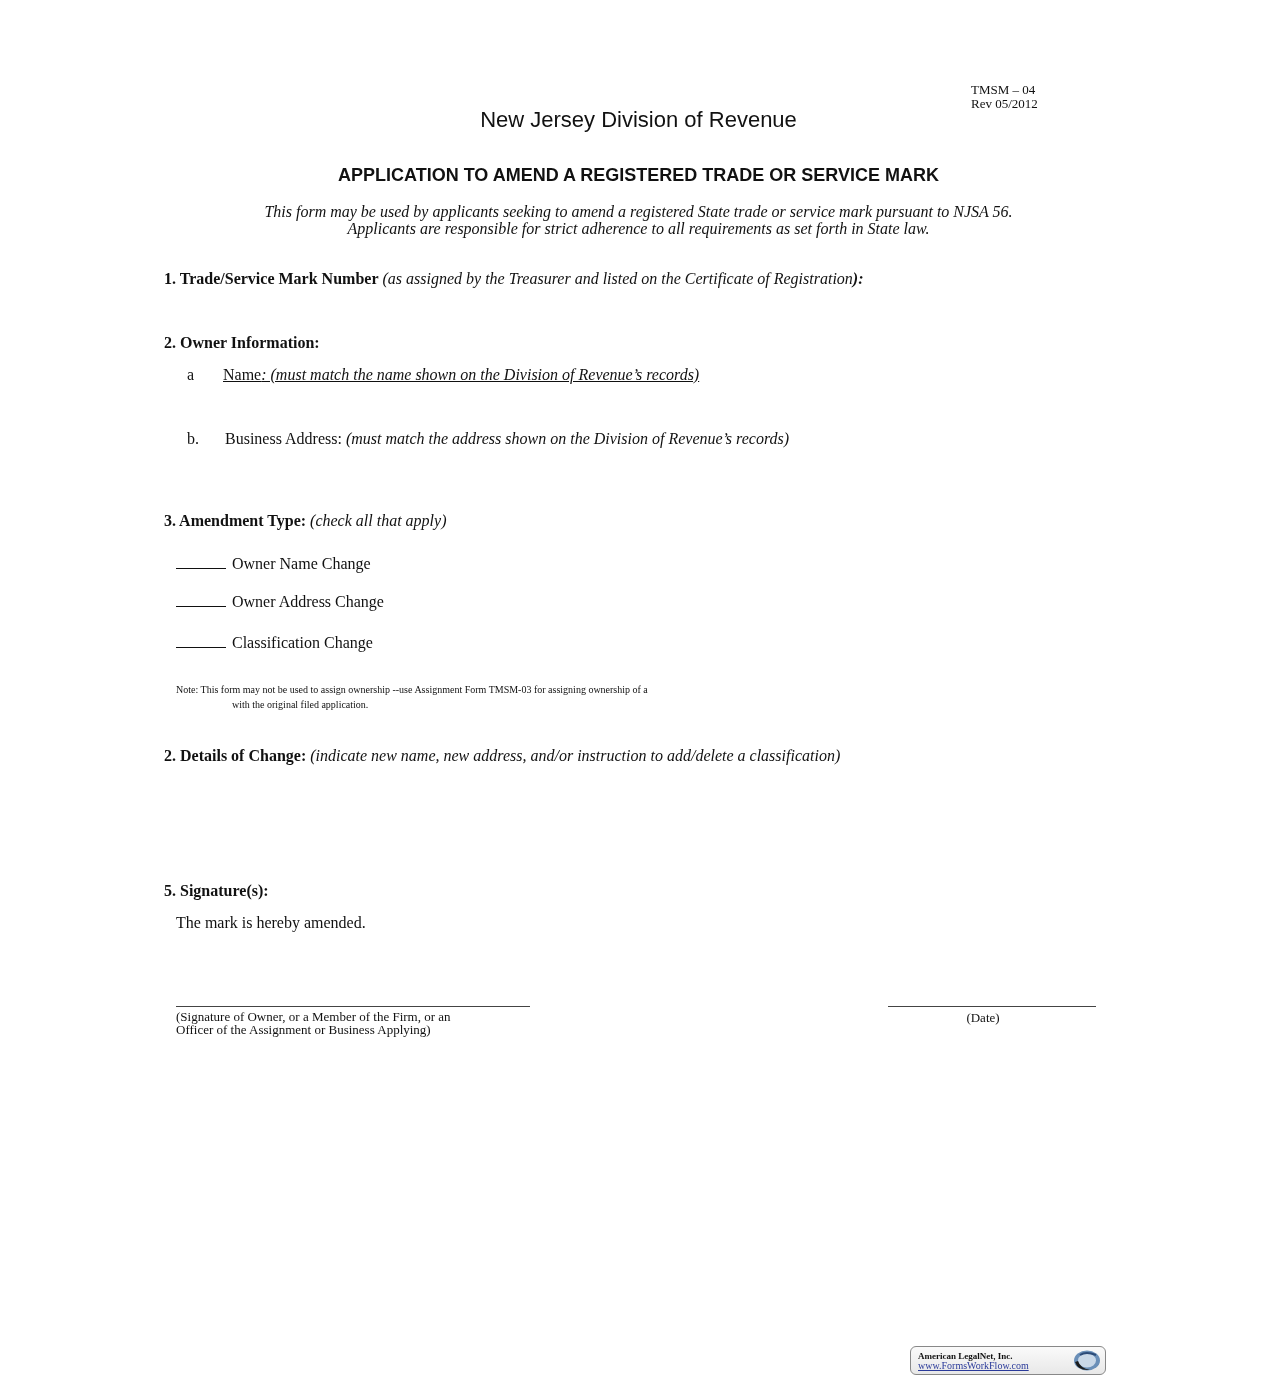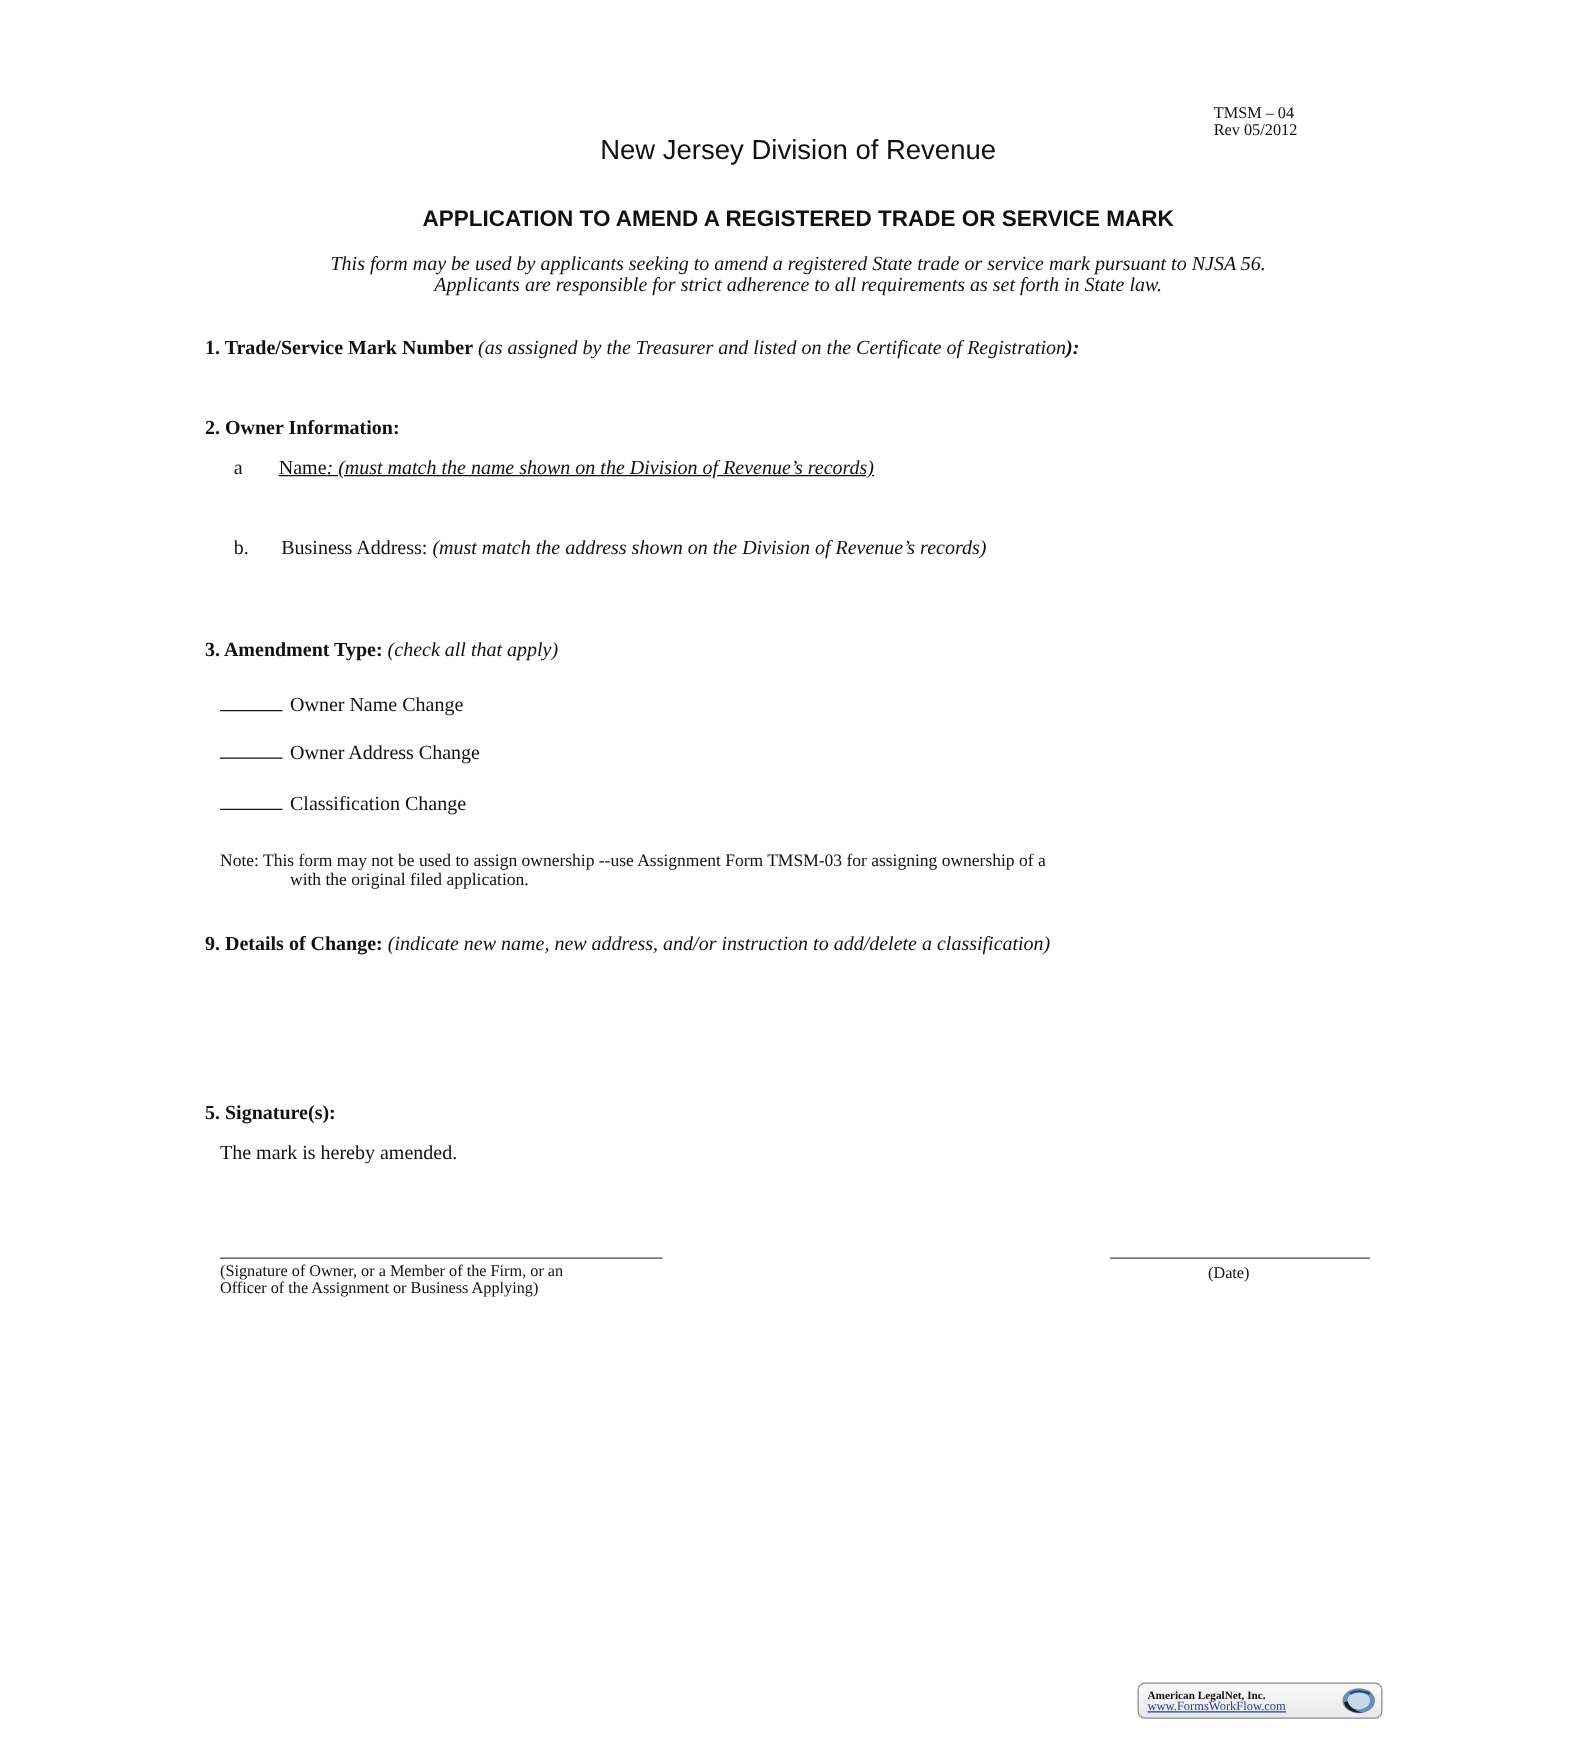--- a/index.html
+++ b/index.html
@@ -24,7 +24,7 @@
   .c1 { top: 554px; }
   .c2 { top: 592px; }
   .c3 { top: 633px; }
-  .note { left: 176px; top: 682px; font-size: 14px; line-height: 15px; width: 960px; white-space: normal; }
+  .note { left: 176px; top: 682px; font-size: 10px; line-height: 15px; width: 960px; white-space: normal; }
   .note .cont { padding-left: 56px; display: block; }
   .s4 { left: 139px; top: 747px; }
   .s5 { left: 139px; top: 882px; }

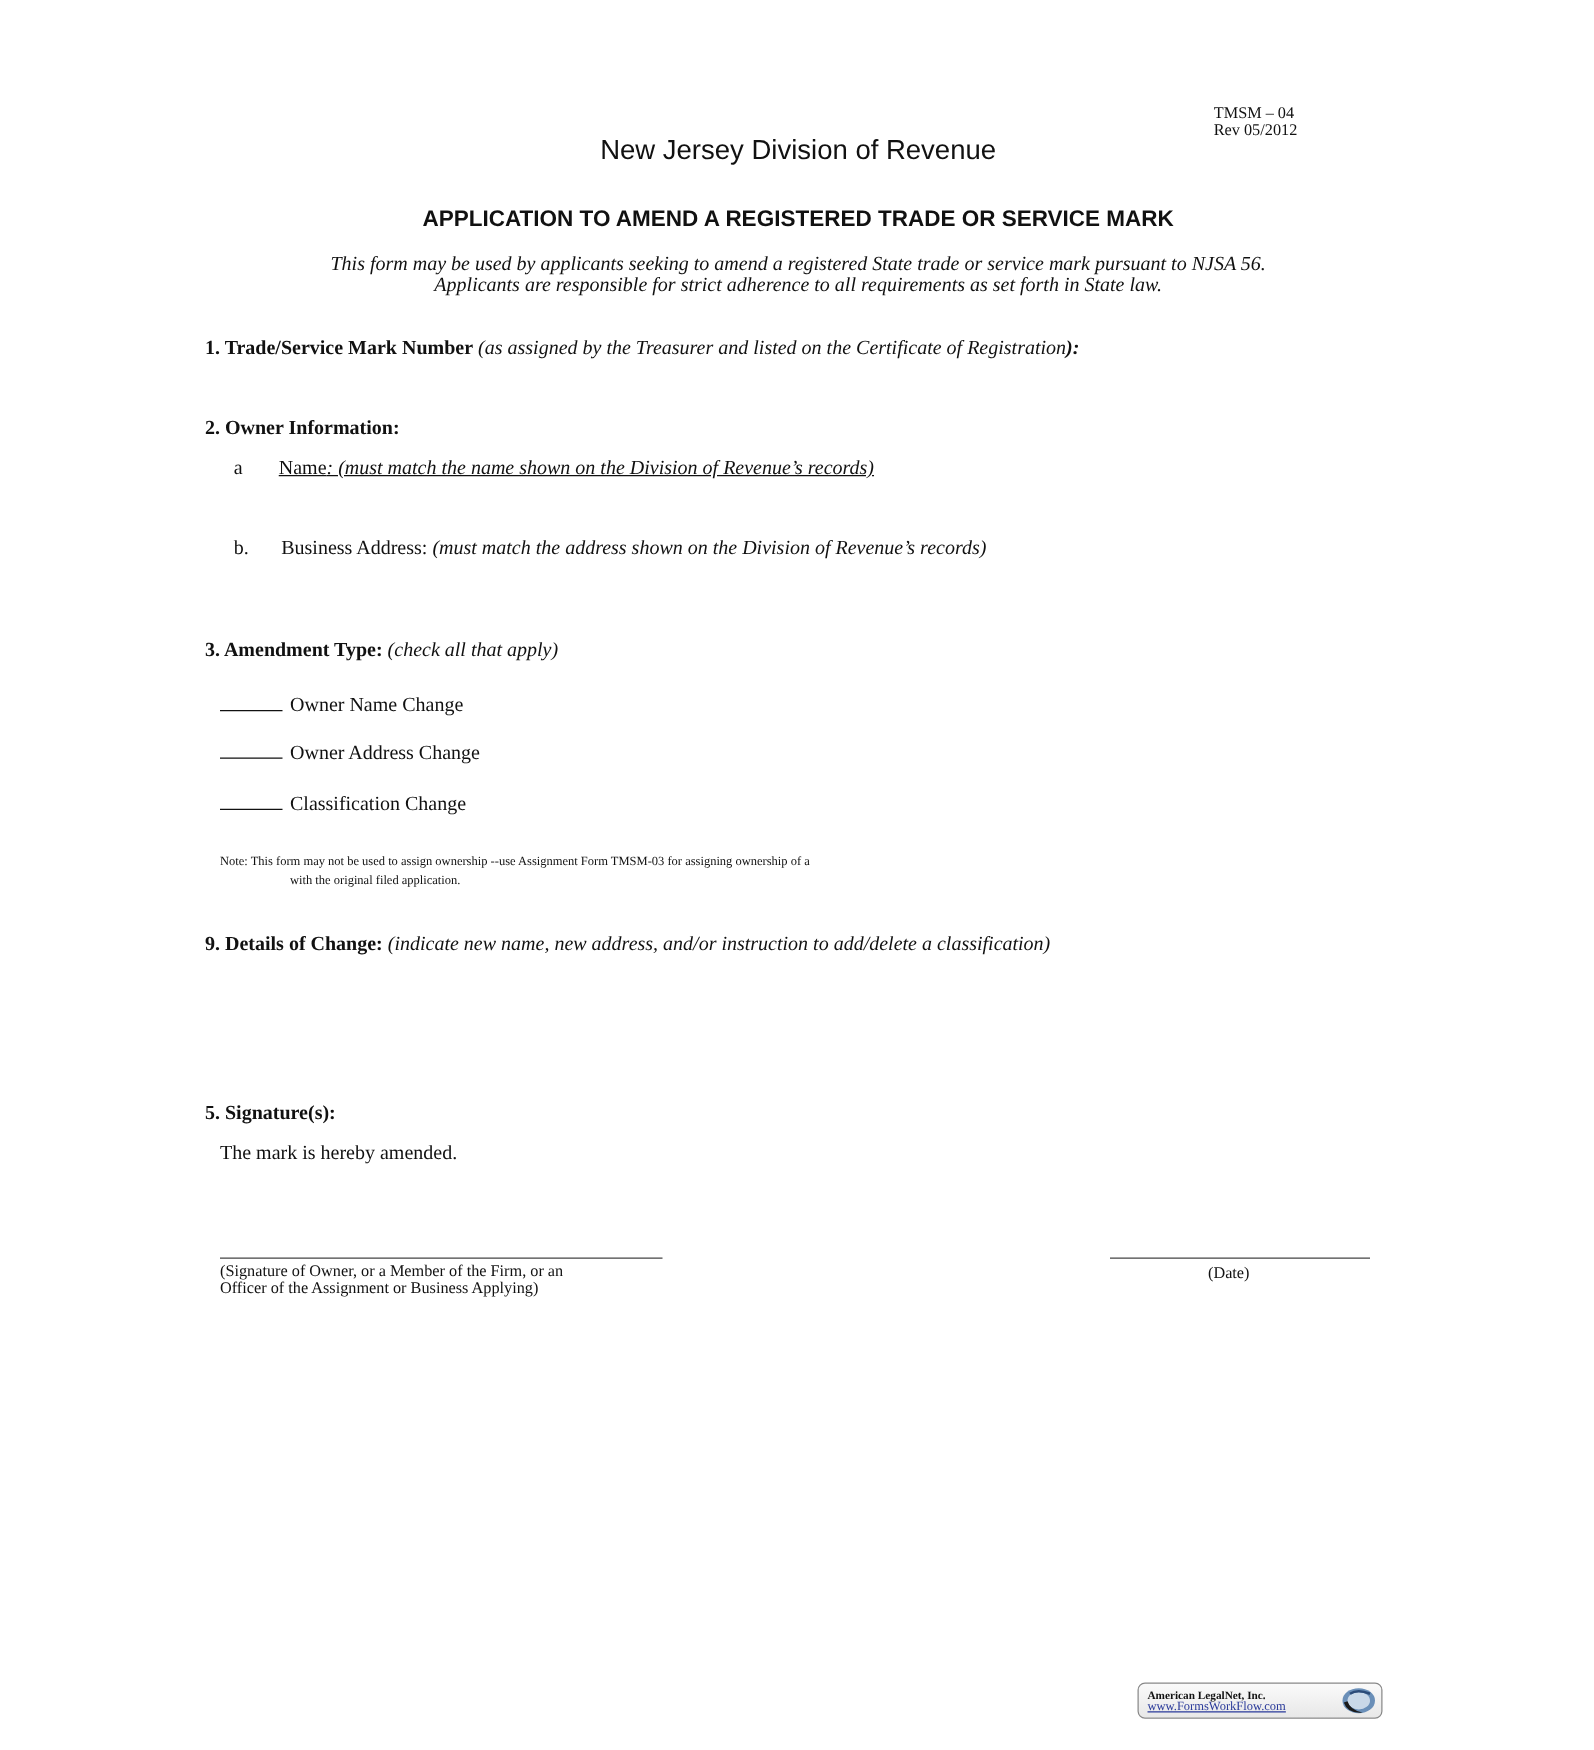--- a/index.html
+++ b/index.html
@@ -84,7 +84,7 @@
 </div>
 
 <div class="abs sec s4">
-  <span class="b">9.  Details of Change:</span><span class="i"> (indicate new name, new address, and/or instruction to add/delete a classification)</span>
+  <span class="b">2.  Details of Change:</span><span class="i"> (indicate new name, new address, and/or instruction to add/delete a classification)</span>
 </div>
 
 <div class="abs sec s5 b">5.  Signature(s):</div>

